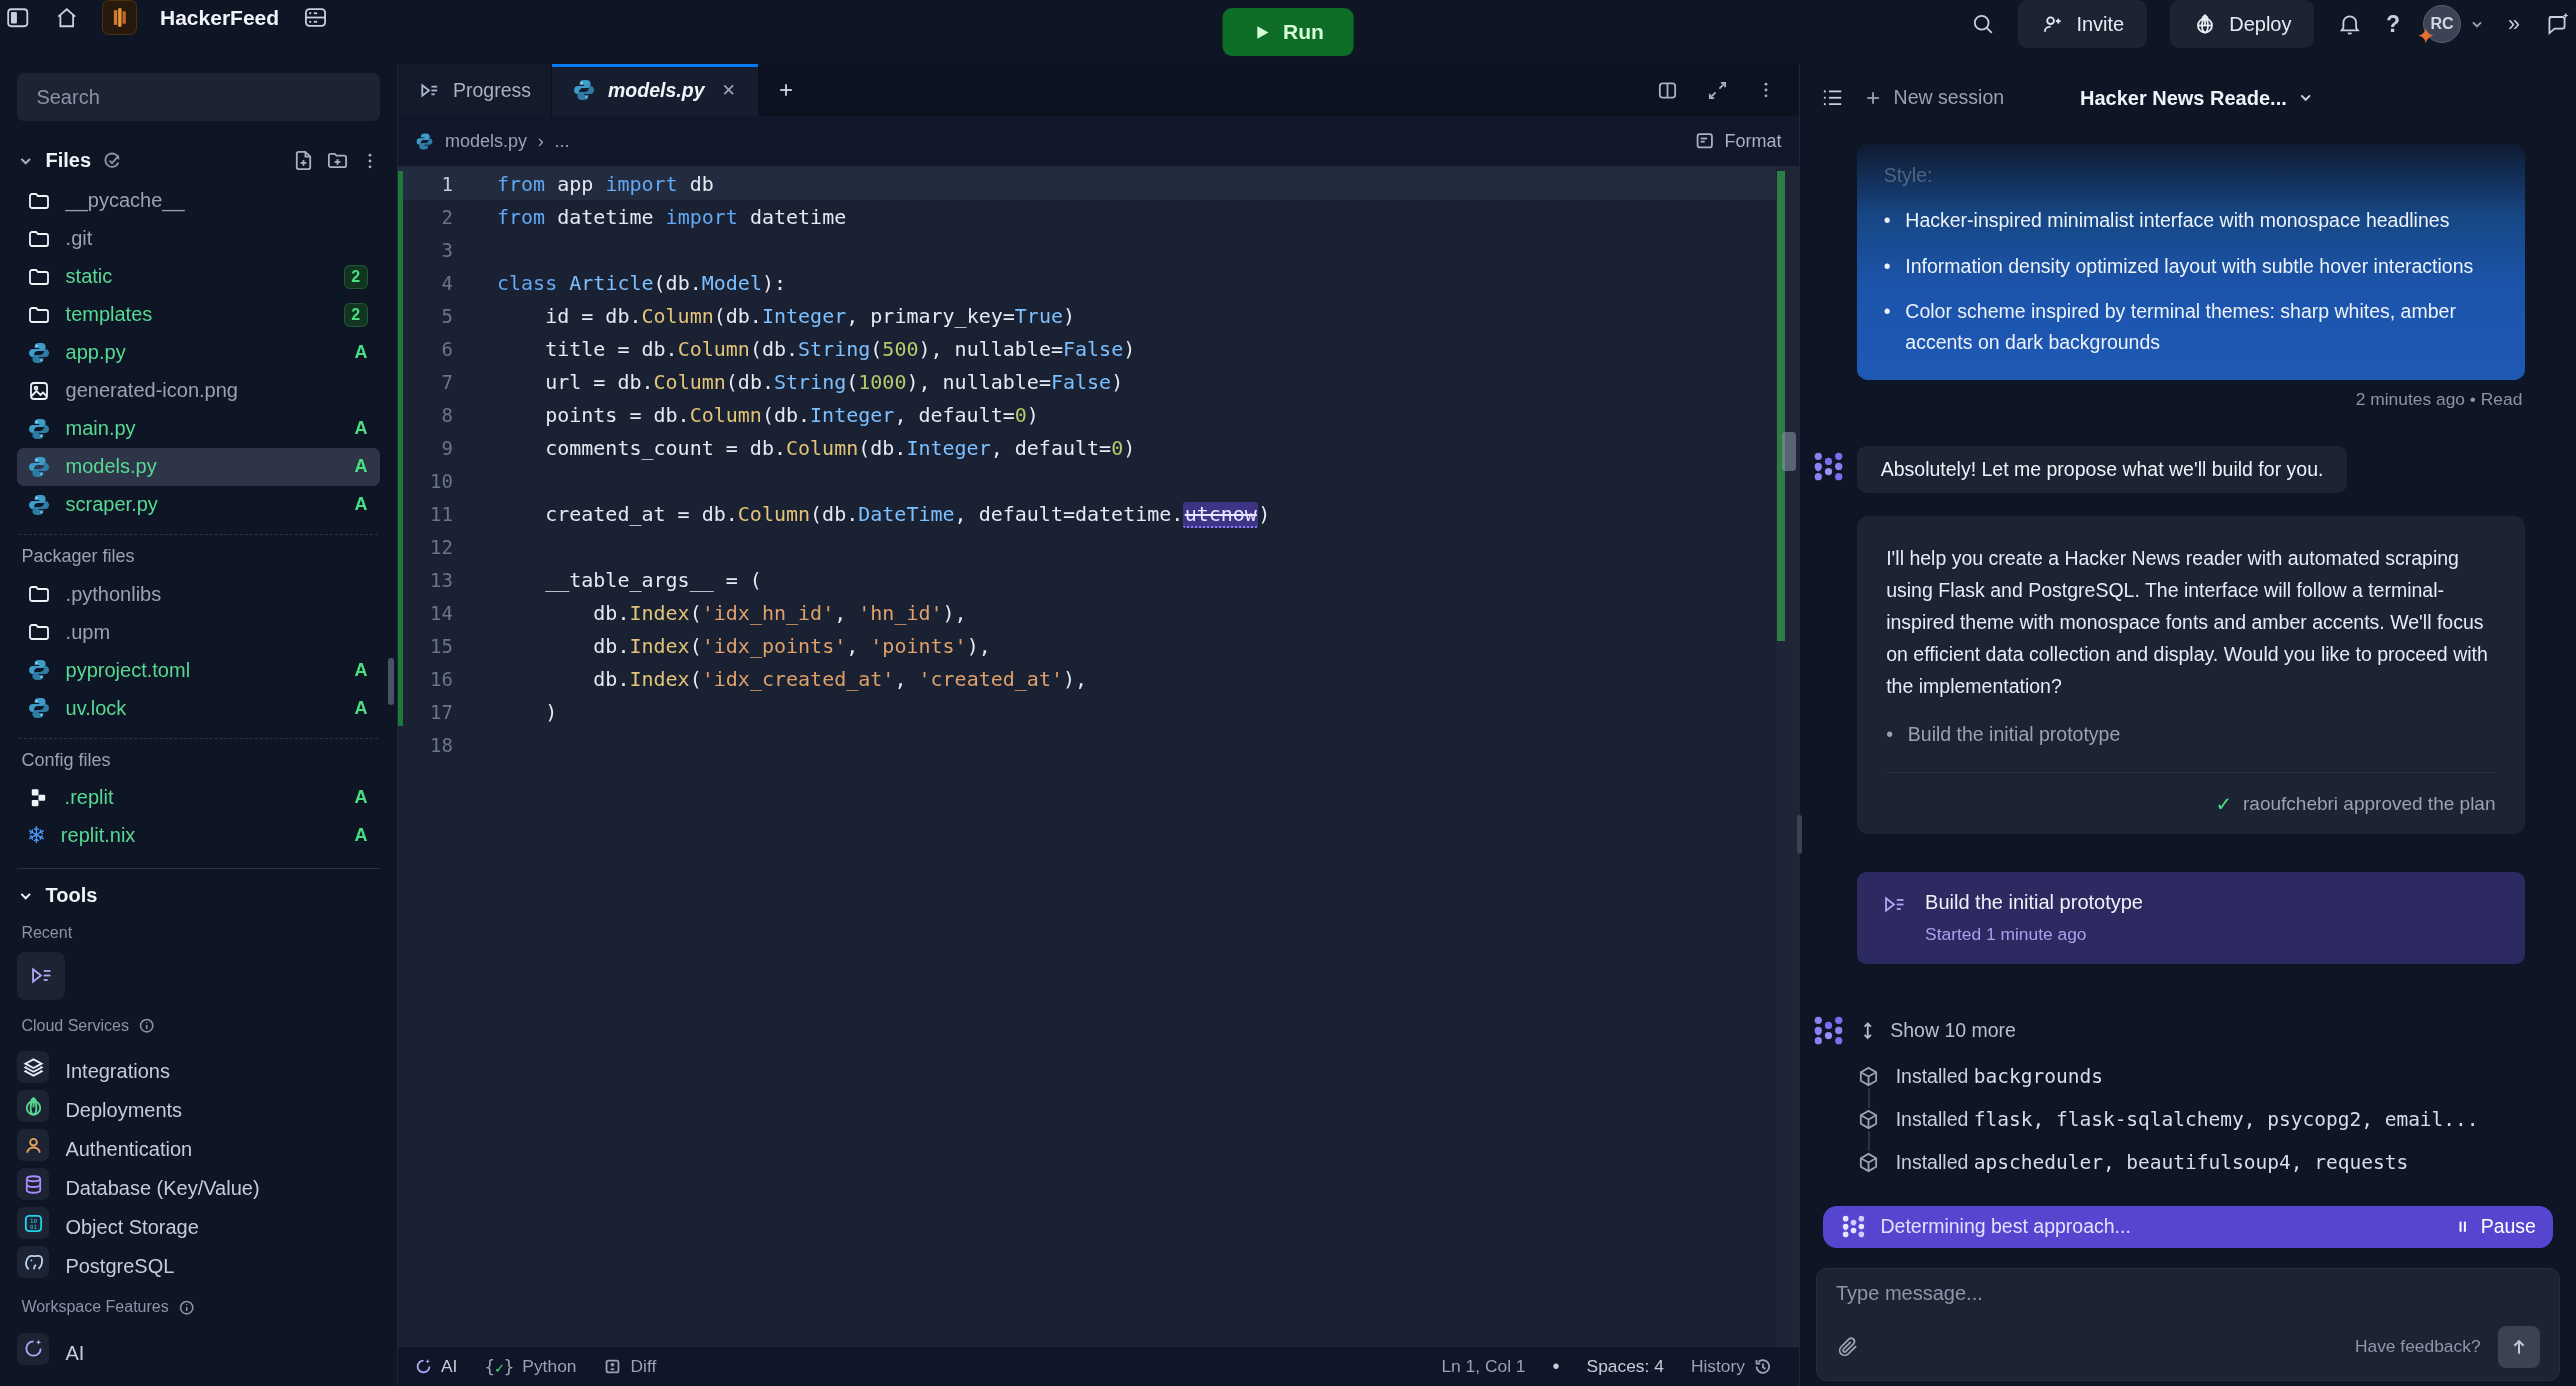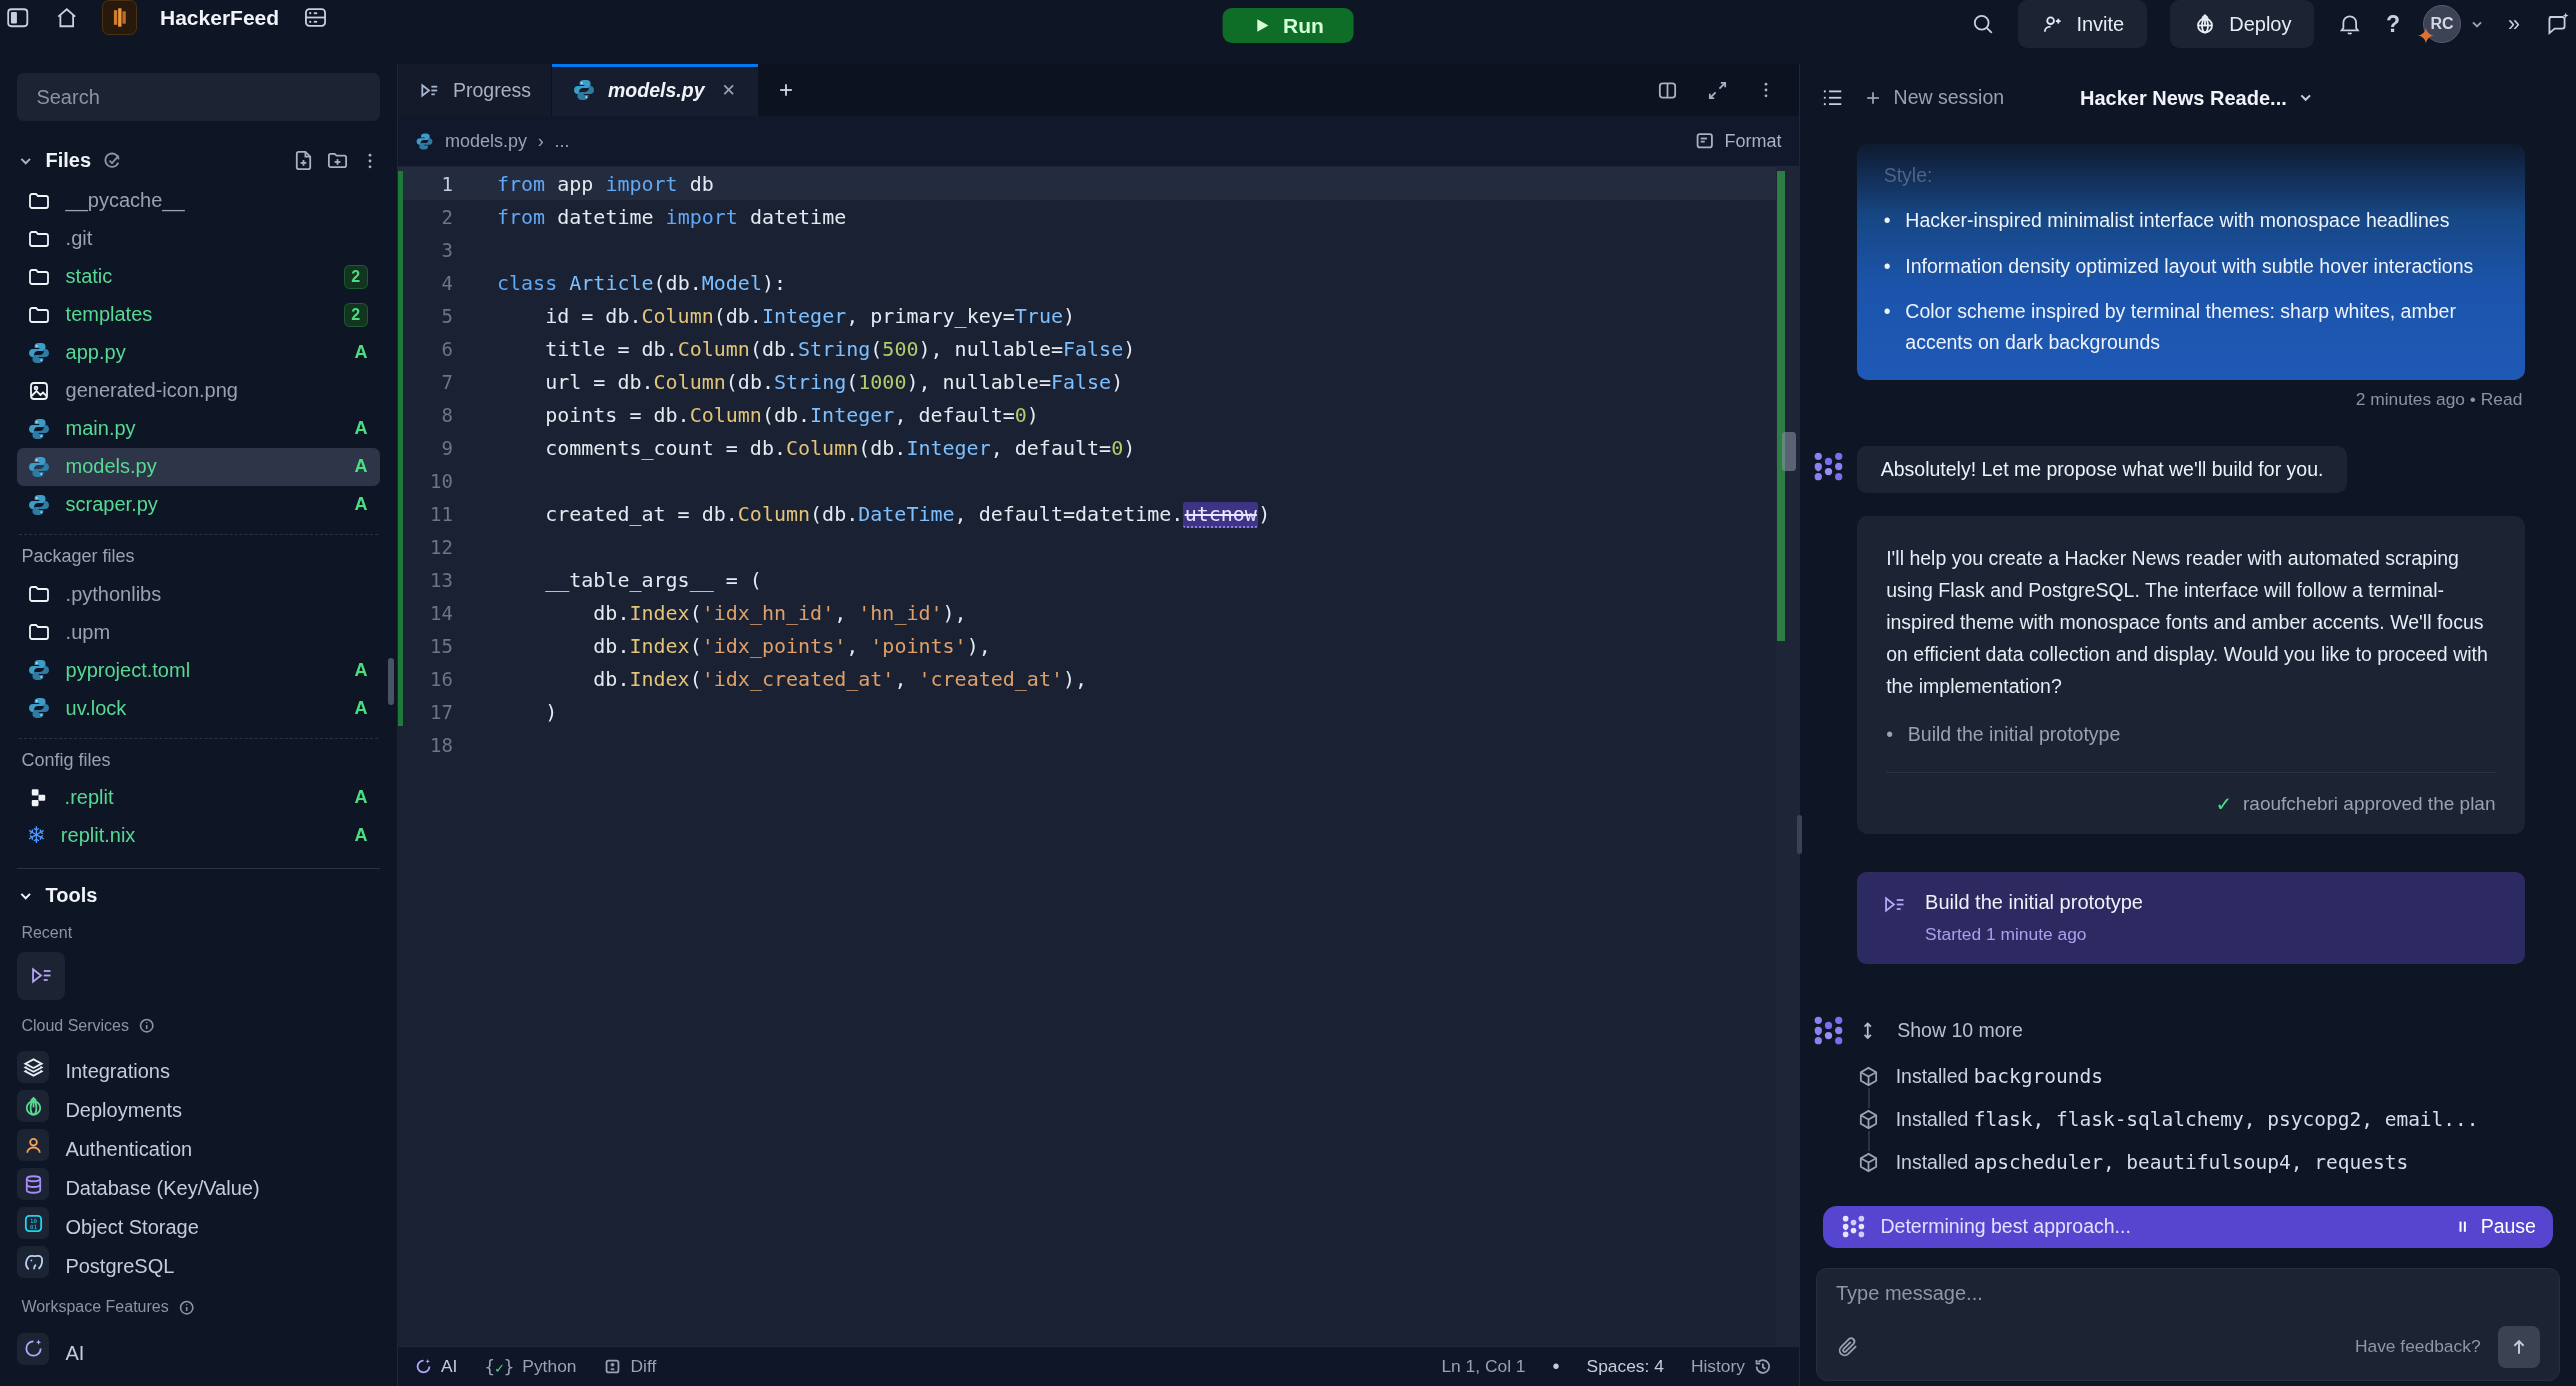--- a/index.html
+++ b/index.html
@@ -13,7 +13,7 @@
 .tb-left,.tb-right{display:flex;align-items:center;gap:23px;color:#c9cfdb}
 .app-icon{width:35px;height:35px;border-radius:6.7px;background:#271a0c;border:1.3px solid #4e3113;display:flex;align-items:center;justify-content:center}
 .app-name{font-size:21px;font-weight:700;color:#f0f4f9}
-.run-btn{position:absolute;left:50%;transform:translateX(-50%);top:8px;height:35px;padding:0 29.5px;background:#0e6e27;border-radius:9.4px;display:flex;align-items:center;gap:12px;color:#d6ffd9;font-size:21px;font-weight:700;cursor:pointer}
+.run-btn{position:absolute;left:50%;transform:translateX(-50%);top:8px;height:48px;padding:0 29.5px;background:#0e6e27;border-radius:9.4px;display:flex;align-items:center;gap:12px;color:#d6ffd9;font-size:21px;font-weight:700;cursor:pointer}
 .pill-btn{height:48px;padding:0 23px;background:#1c2333;border-radius:9.4px;display:flex;align-items:center;gap:12px;font-size:20px;color:#e8edf4;cursor:pointer}
 .avatar-wrap{position:relative;display:flex;align-items:center;gap:8px}
 .avatar{width:38px;height:38px;border-radius:50%;background:#3d4354;border:1.3px solid #555d70;display:flex;align-items:center;justify-content:center;font-size:16px;color:#d3d8e2;font-weight:700}

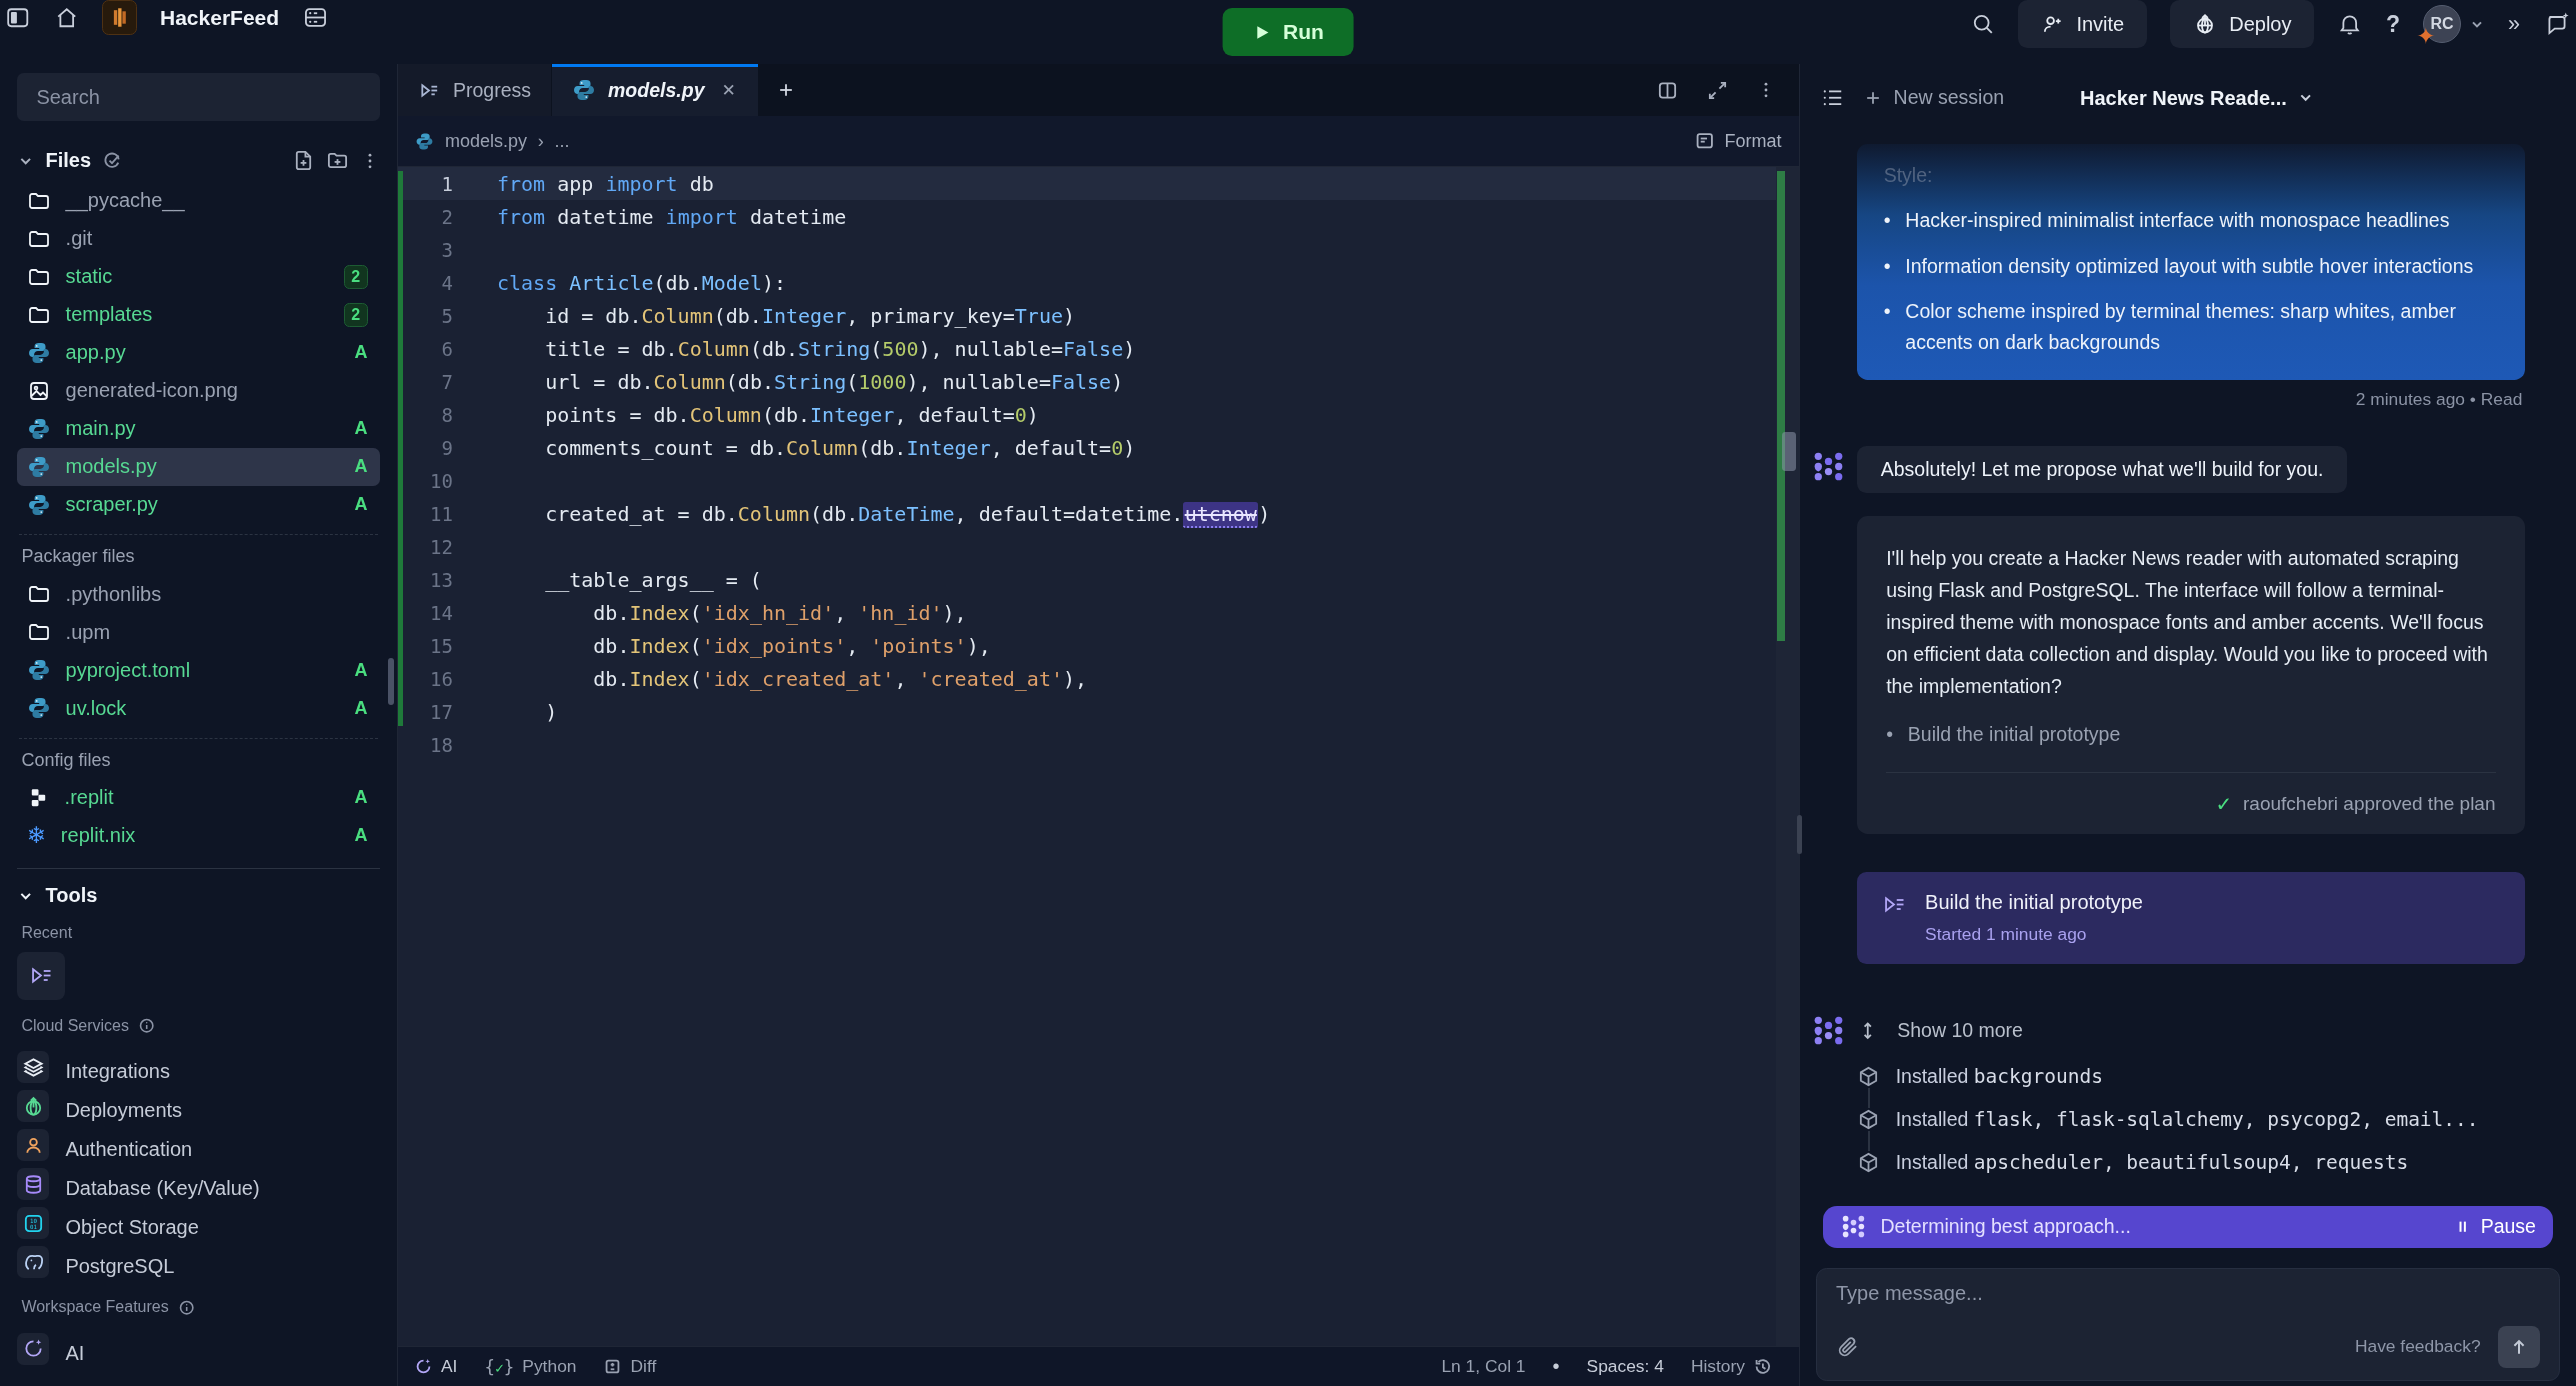--- a/index.html
+++ b/index.html
@@ -111,7 +111,7 @@
 .task-card .tt{font-size:20px;color:#f0f2fa;font-weight:500}
 .task-card .tm{font-size:17.4px;color:#a9a1ef;margin-top:9.4px}
 .show-row{margin-top:47px;align-items:center}
-.show-inner{display:flex;align-items:center;gap:19px;color:#b9c0cc;font-size:19.5px;cursor:pointer}
+.show-inner{display:flex;align-items:center;gap:12px;color:#b9c0cc;font-size:19.5px;cursor:pointer}
 .inst{display:flex;align-items:center;gap:16px;color:#9aa2b2;margin-left:46px}
 .inst .txt{font-size:19.5px;color:#c8cede}
 .inst .pkg{font-family:"DejaVu Sans Mono",monospace;color:#d8dde8}

